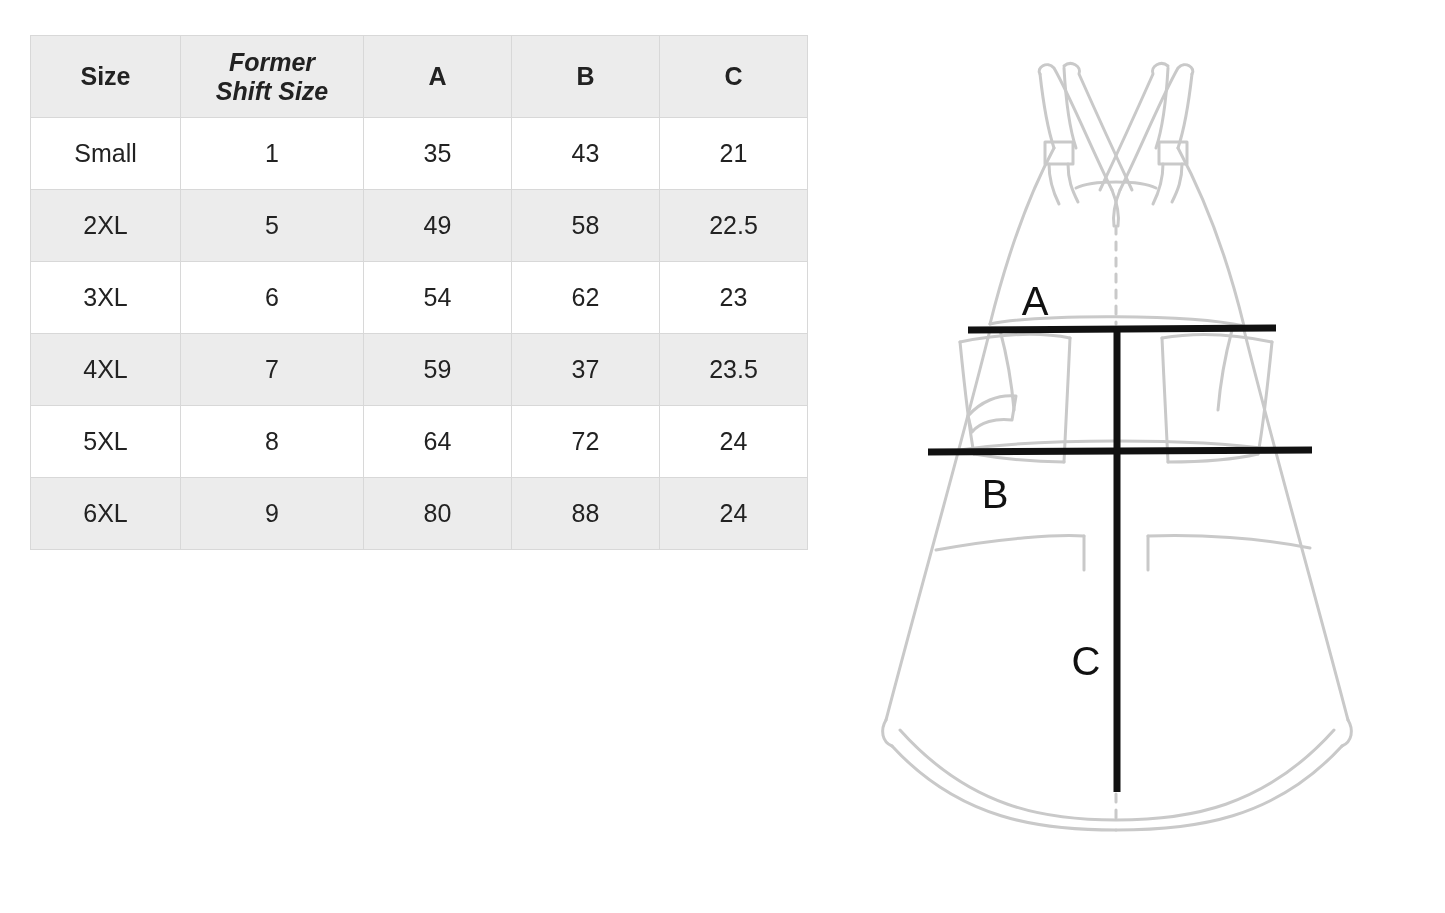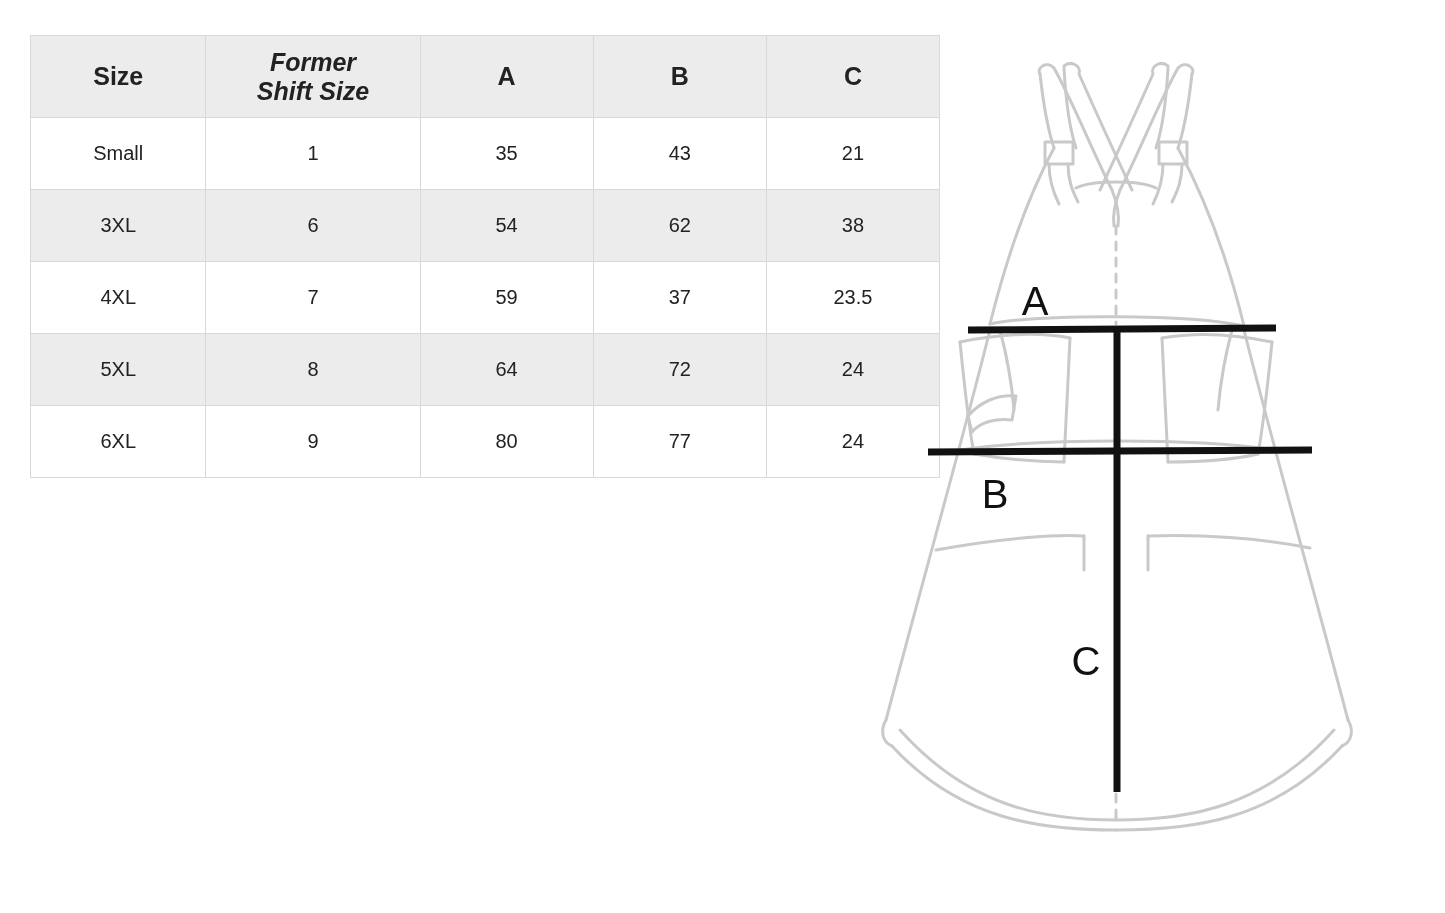--- a/index.html
+++ b/index.html
@@ -22,7 +22,7 @@
     position: absolute;
     left: 30px;
     top: 35px;
-    width: 910px;
+    width: 778px;
   }
   table.size-table {
     border-collapse: collapse;

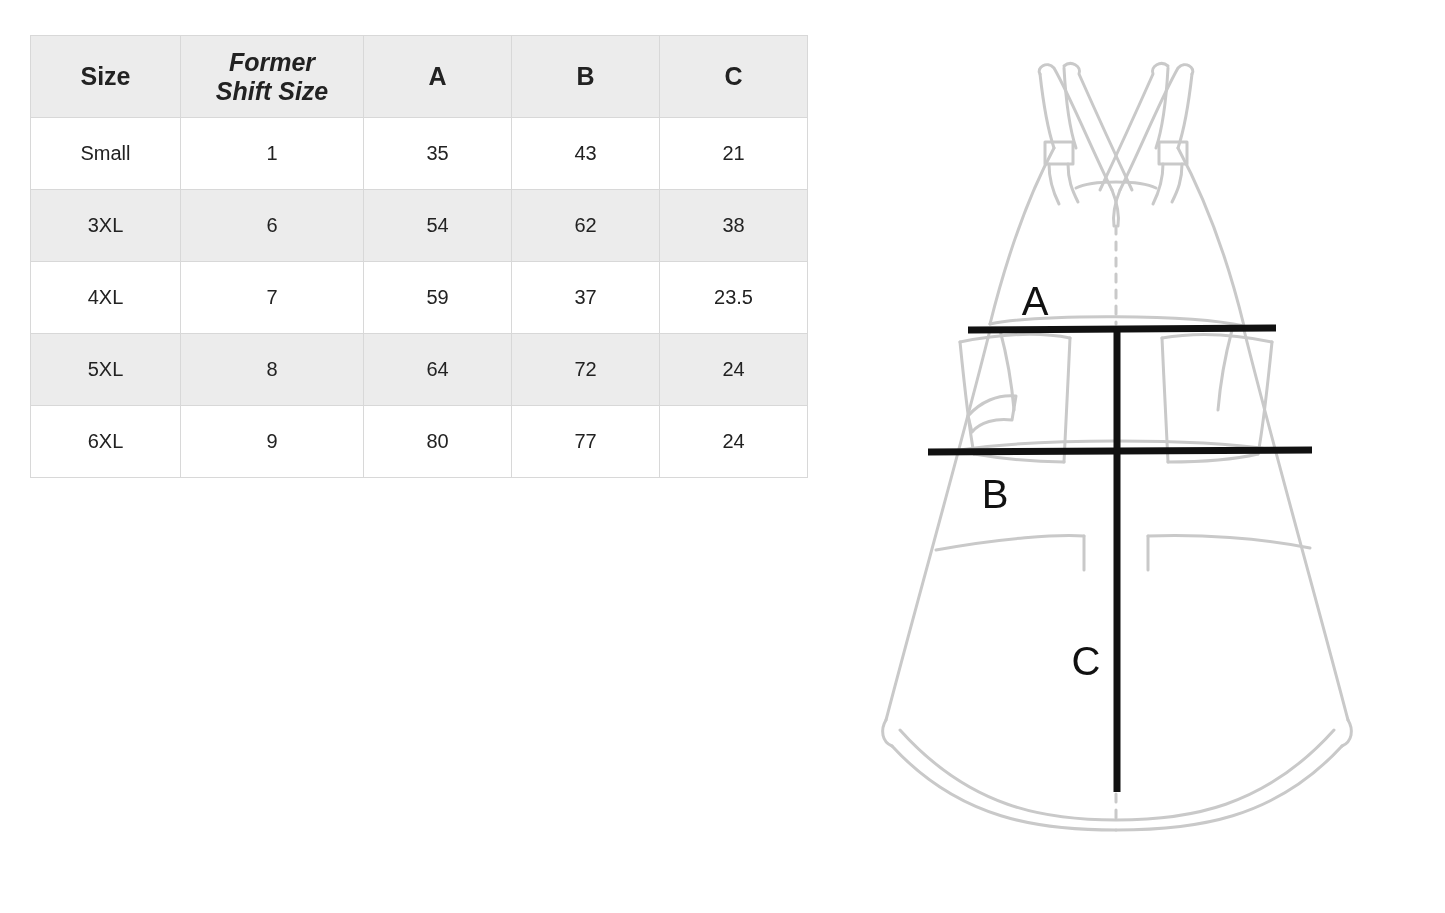--- a/index.html
+++ b/index.html
@@ -34,7 +34,7 @@
     border: 1px solid #d8d8d8;
     text-align: center;
     color: #222222;
-    font-size: 20px;
+    font-size: 25px;
     padding: 14px;
     height: 72px;
     vertical-align: middle;

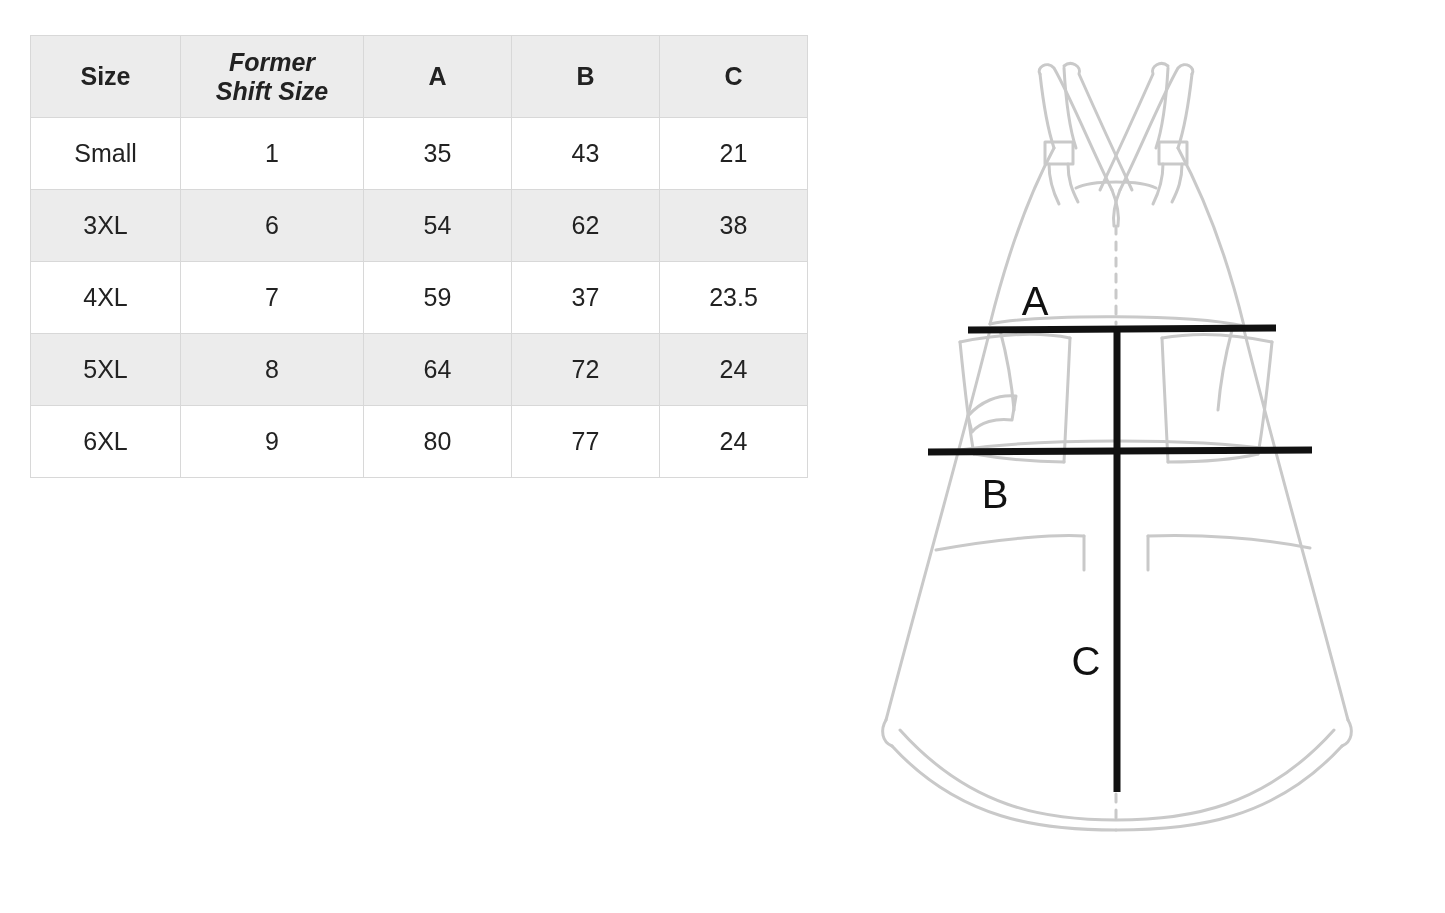--- a/index.html
+++ b/index.html
@@ -111,6 +111,13 @@
           <td>21</td>
         </tr>
         <tr>
+          <td>2XL</td>
+          <td>5</td>
+          <td>49</td>
+          <td>58</td>
+          <td>22.5</td>
+        </tr>
+        <tr>
           <td>3XL</td>
           <td>6</td>
           <td>54</td>

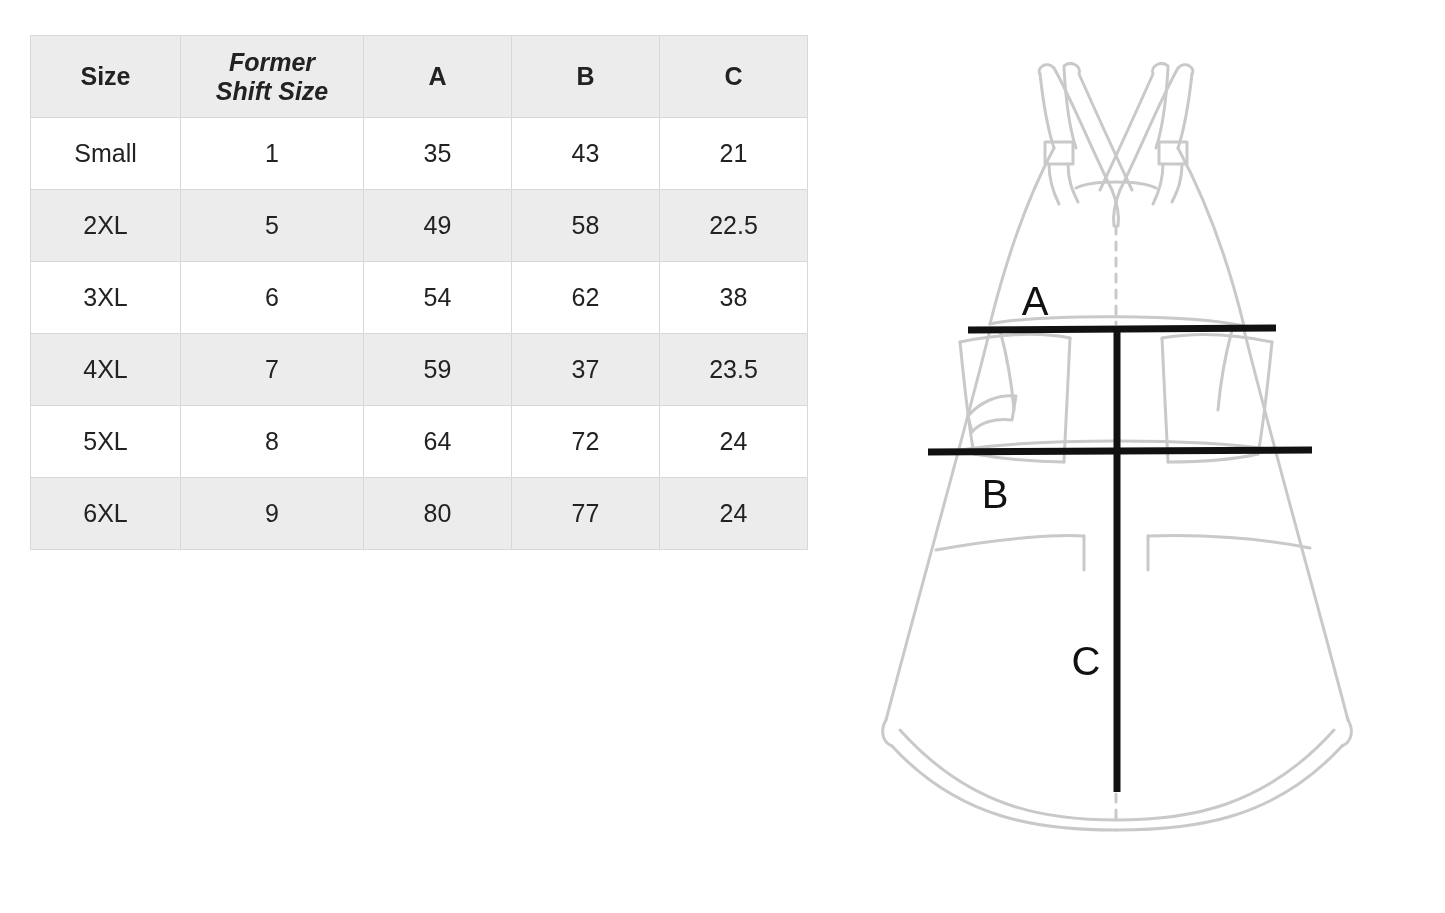--- a/index.html
+++ b/index.html
@@ -122,7 +122,7 @@
           <td>6</td>
           <td>54</td>
           <td>62</td>
-          <td>38</td>
+          <td>23</td>
         </tr>
         <tr>
           <td>4XL</td>

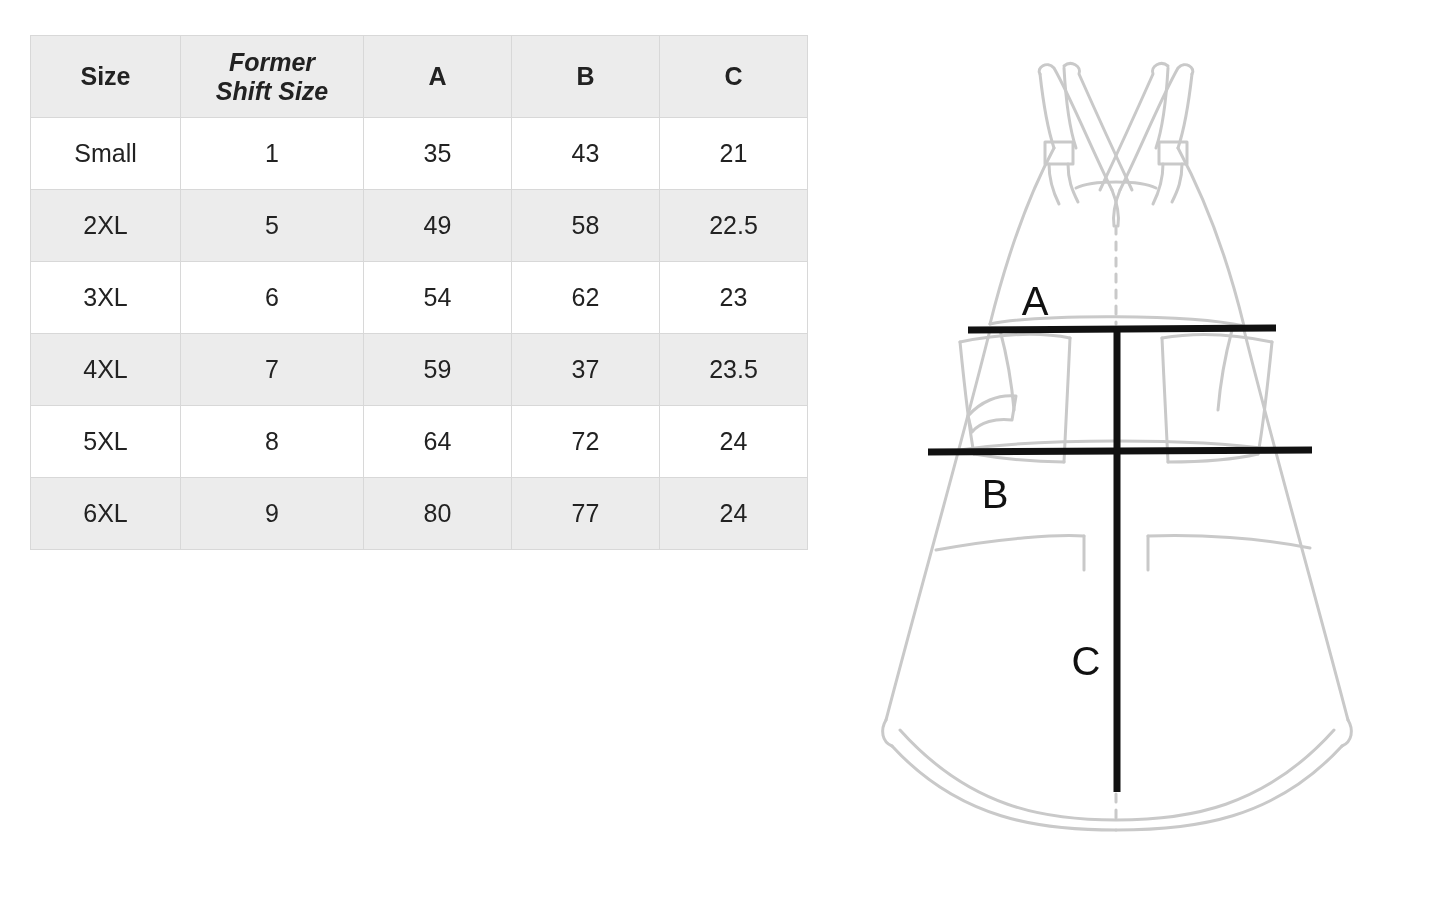--- a/index.html
+++ b/index.html
@@ -142,7 +142,7 @@
           <td>6XL</td>
           <td>9</td>
           <td>80</td>
-          <td>77</td>
+          <td>88</td>
           <td>24</td>
         </tr>
       </tbody>

